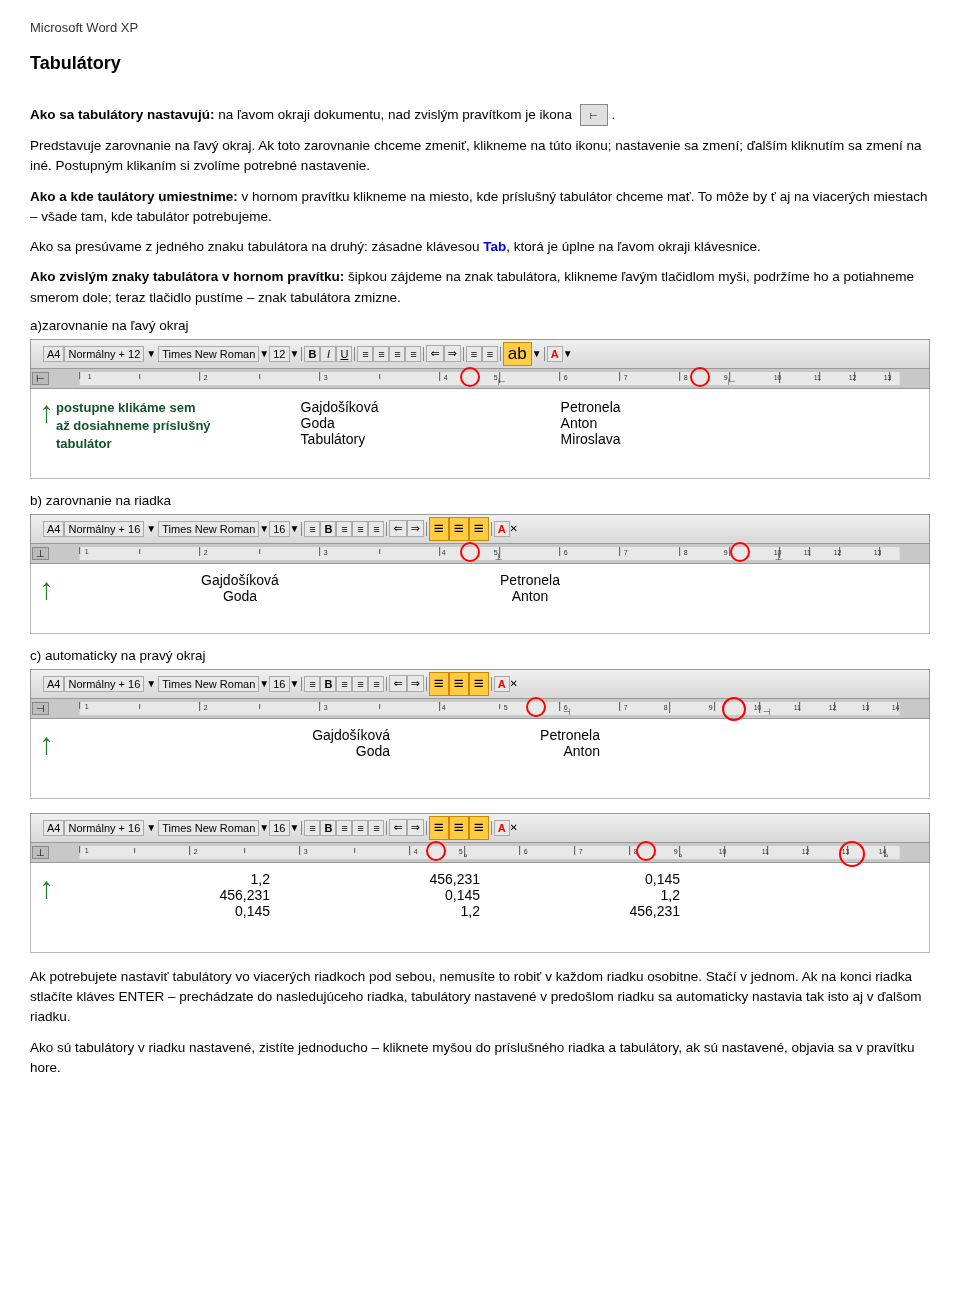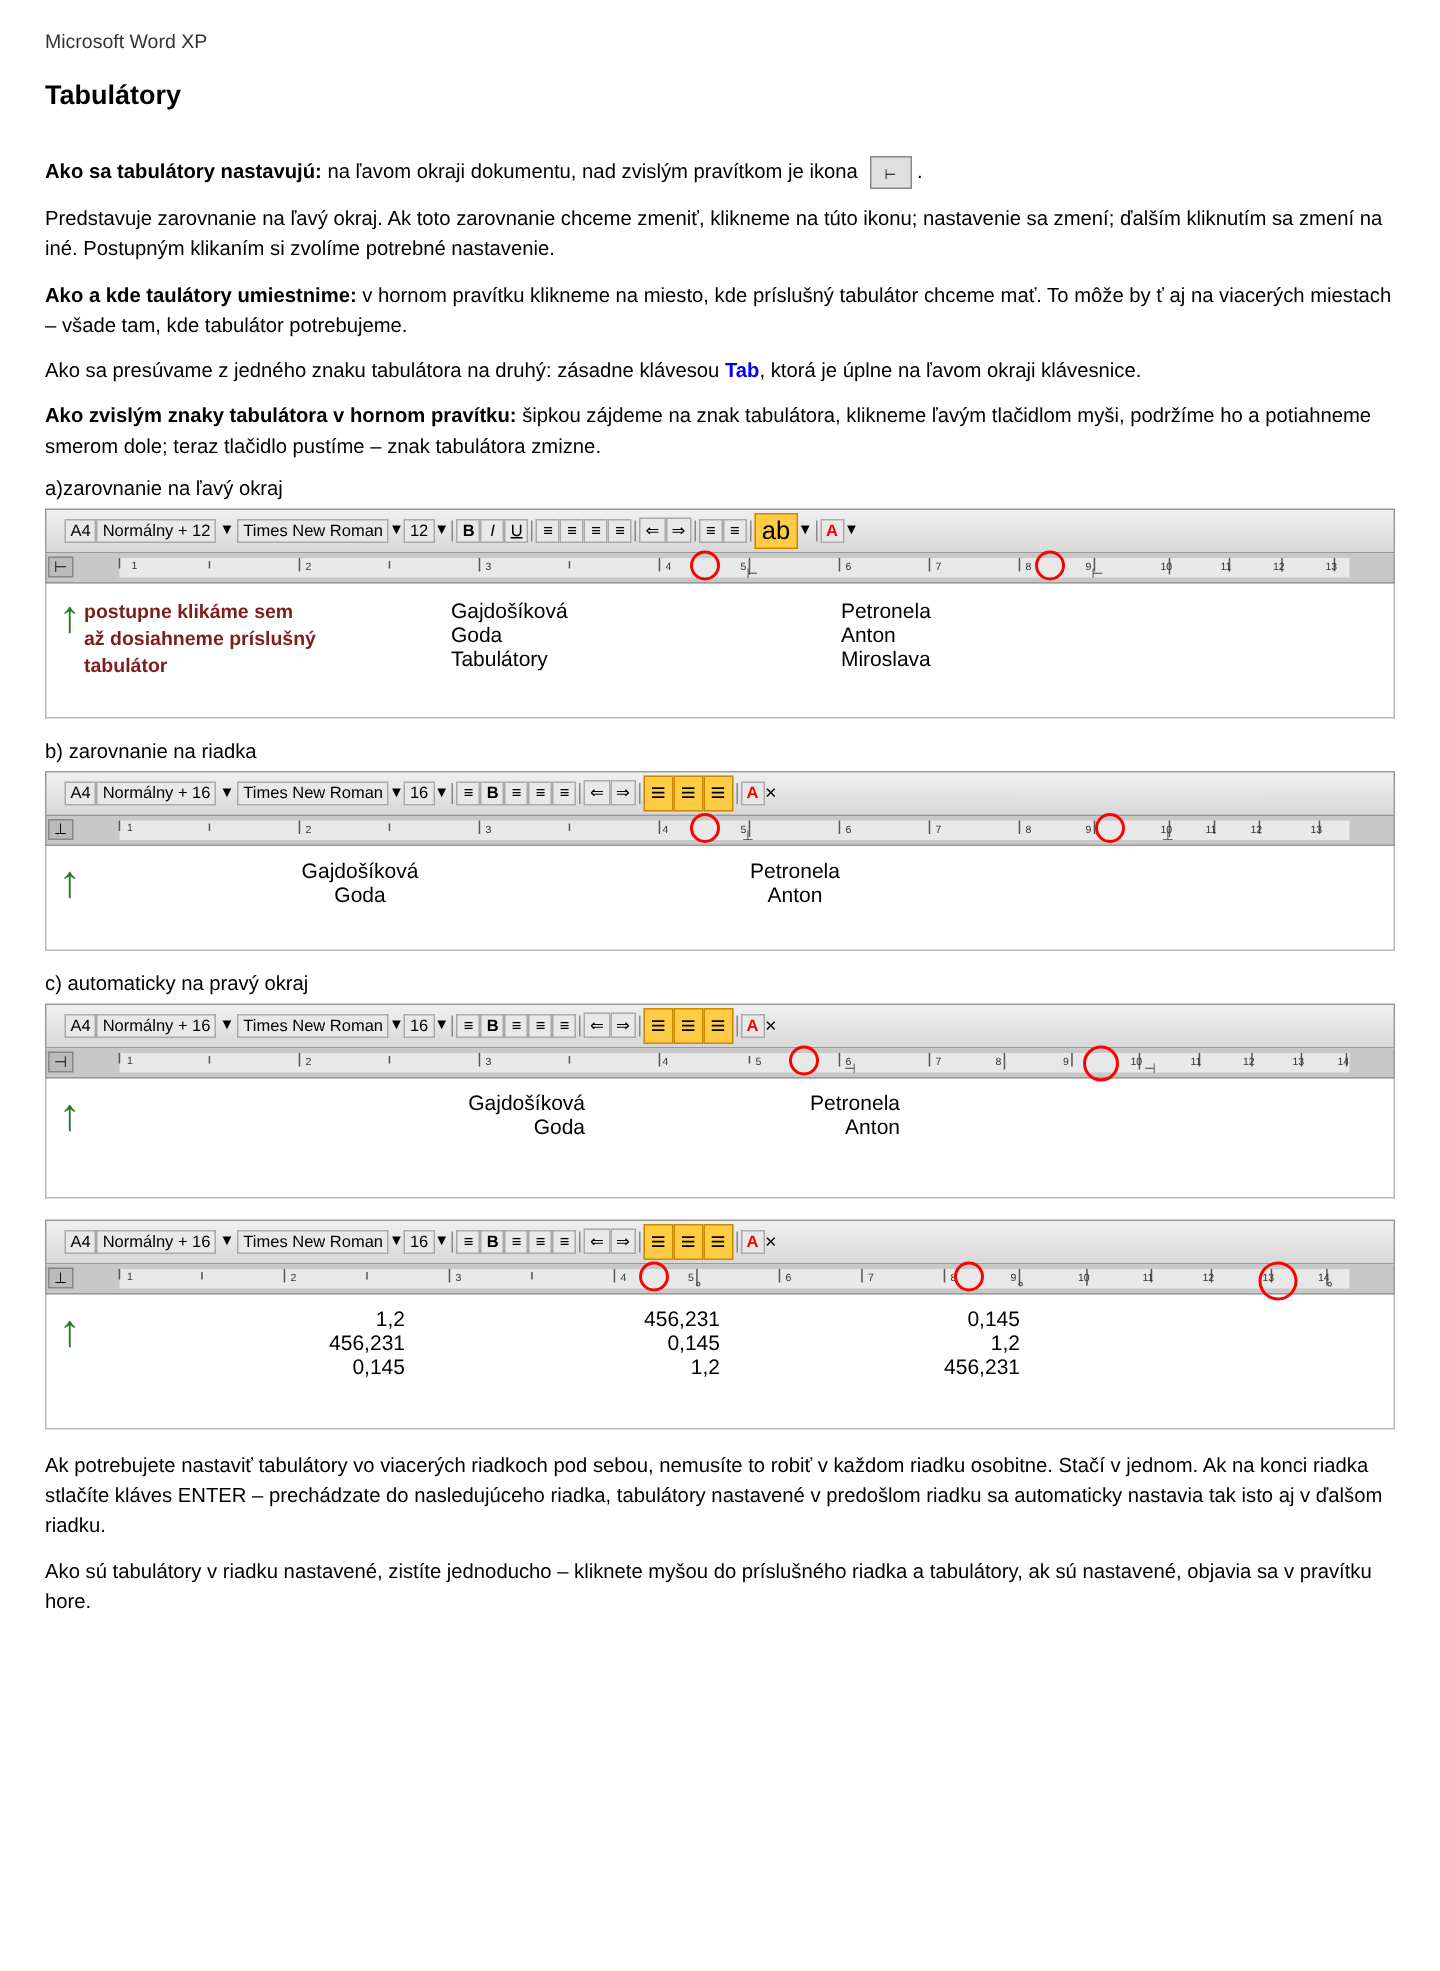--- a/index.html
+++ b/index.html
@@ -36,7 +36,7 @@
       color: #000;
     }
     .green-text {
-      color: #7f1d1d;
+      color: #14532d;
       font-weight: bold;
       font-size: 13px;
       line-height: 1.4;

